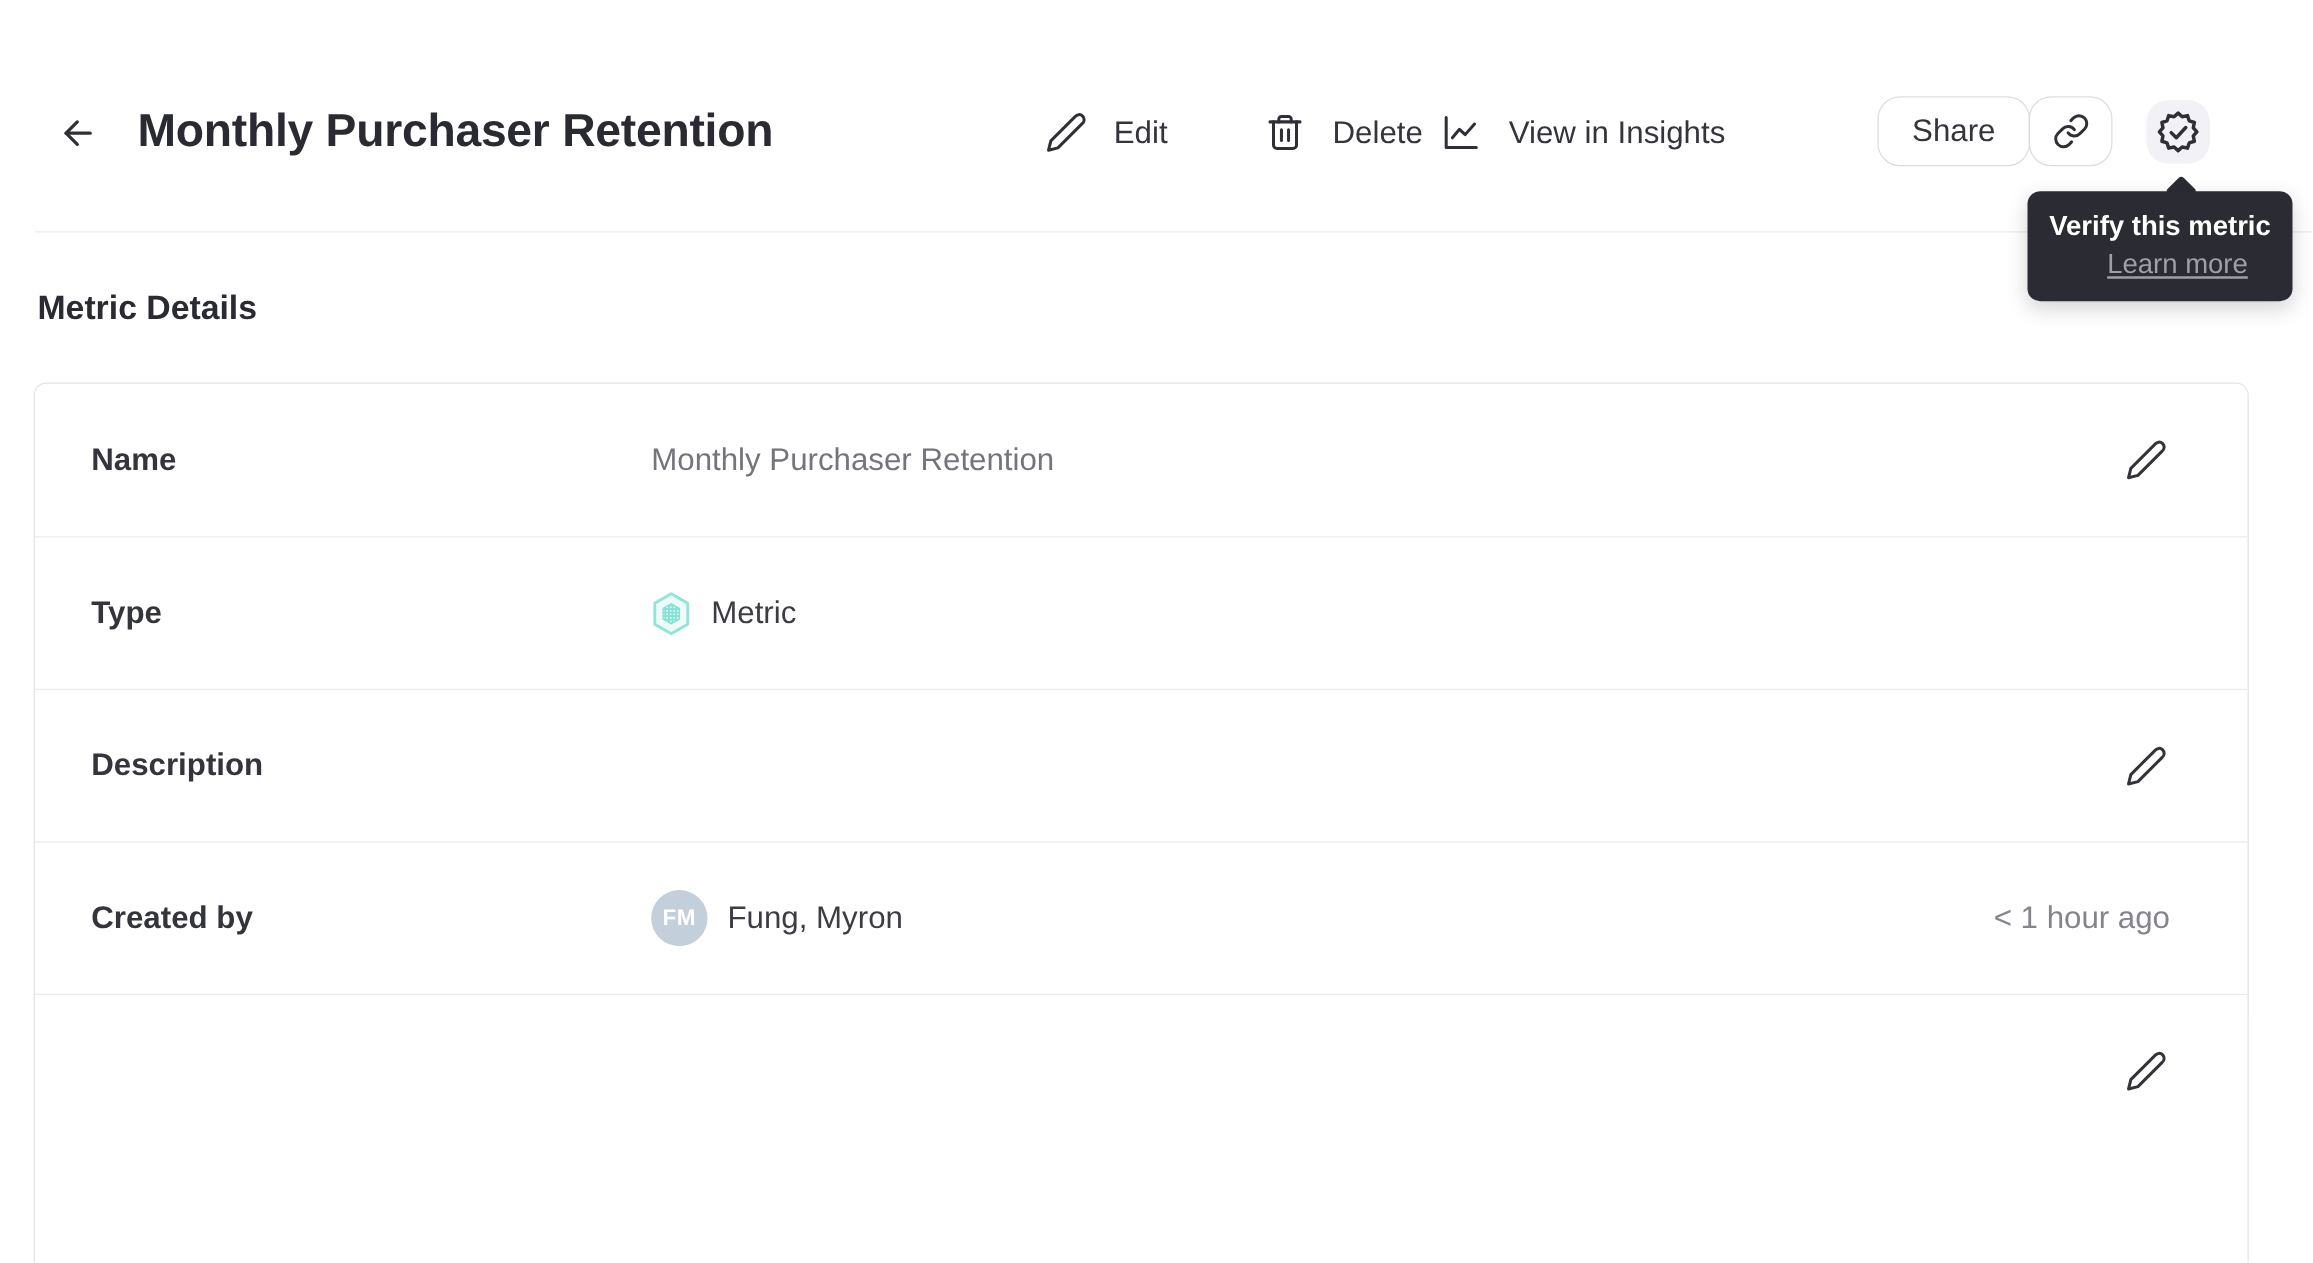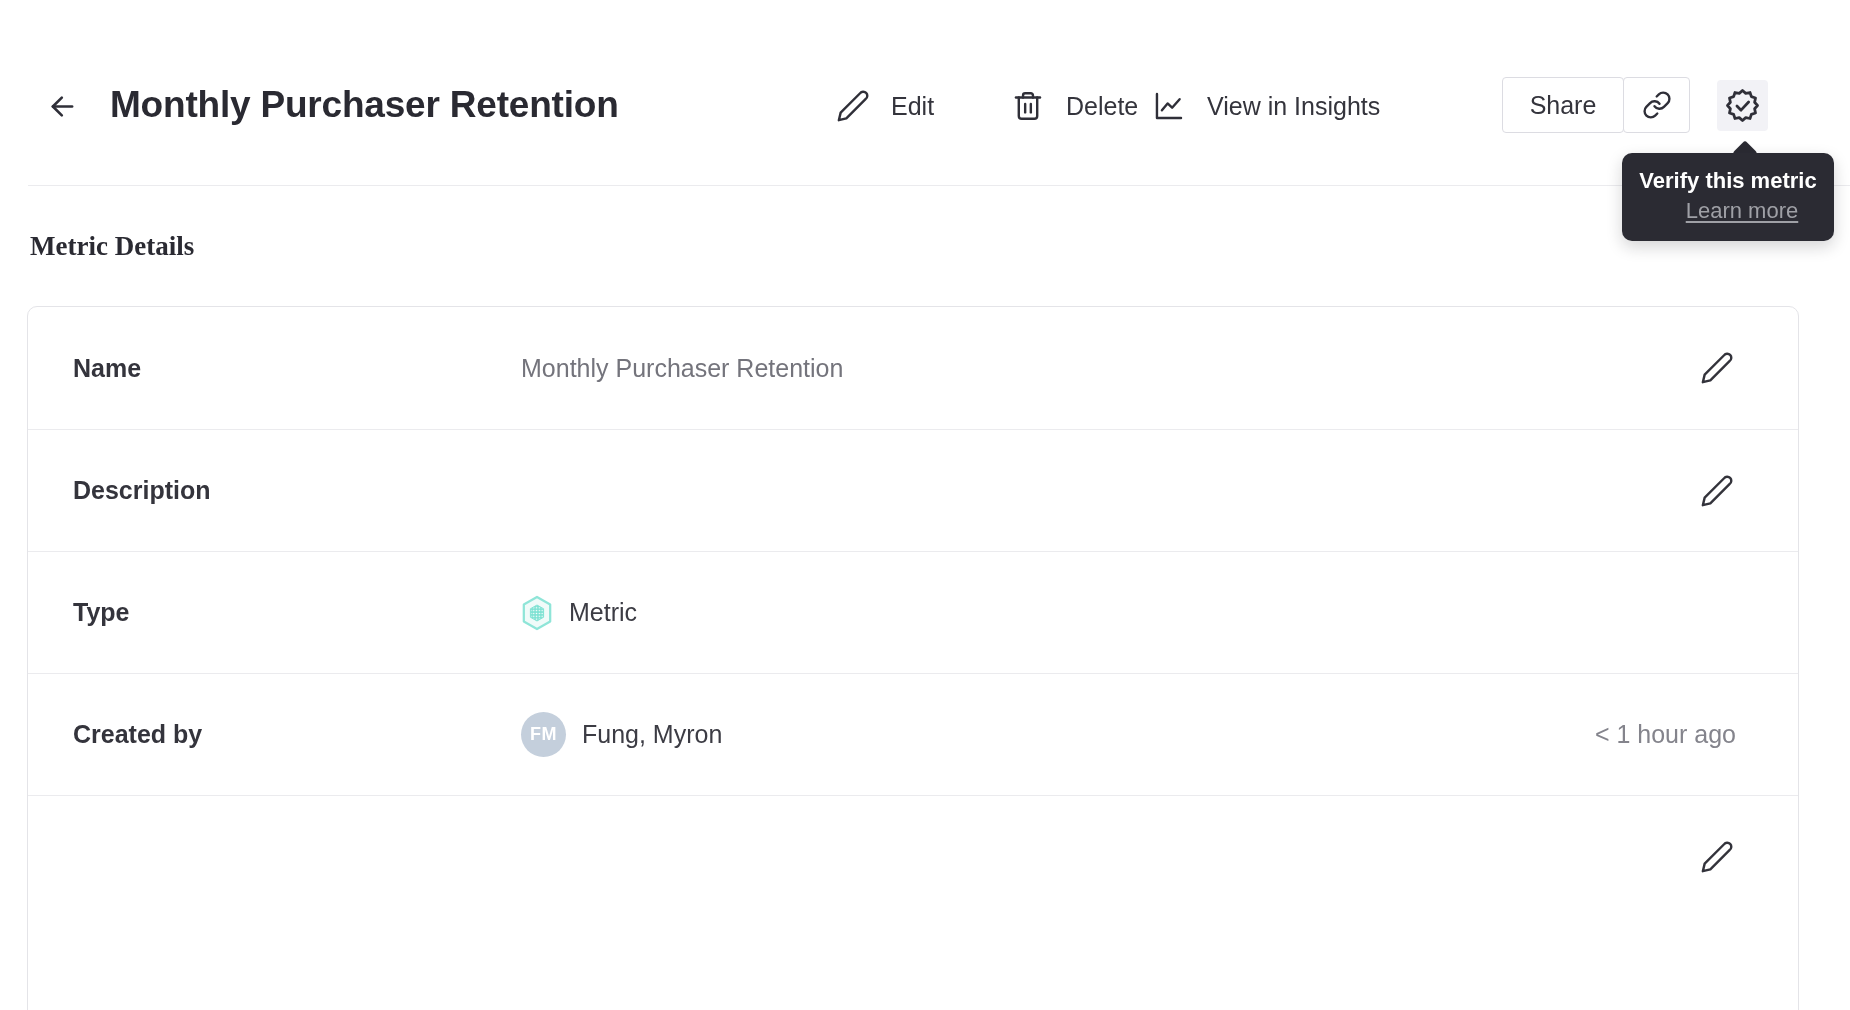--- a/index.html
+++ b/index.html
@@ -34,7 +34,7 @@
   .ag-delete{left:1011px;top:106px;}
   .ag-insights{left:1152px;top:106px;}
   .btn{position:absolute;display:flex;align-items:center;justify-content:center;background:#fff;
-    border:1px solid var(--btn-border);border-radius:4px;cursor:pointer;}
+    border:1px solid var(--btn-border);border-radius:18px;cursor:pointer;}
   .share-btn{left:1502px;top:77px;width:122px;height:56px;font-size:25px;font-weight:500;color:var(--text-label);}
   .link-btn{left:1623px;top:77px;width:67px;height:56px;}
   .badge-btn{left:1717px;top:80px;width:51px;height:51px;background:var(--badge-btn-bg);border:none;}

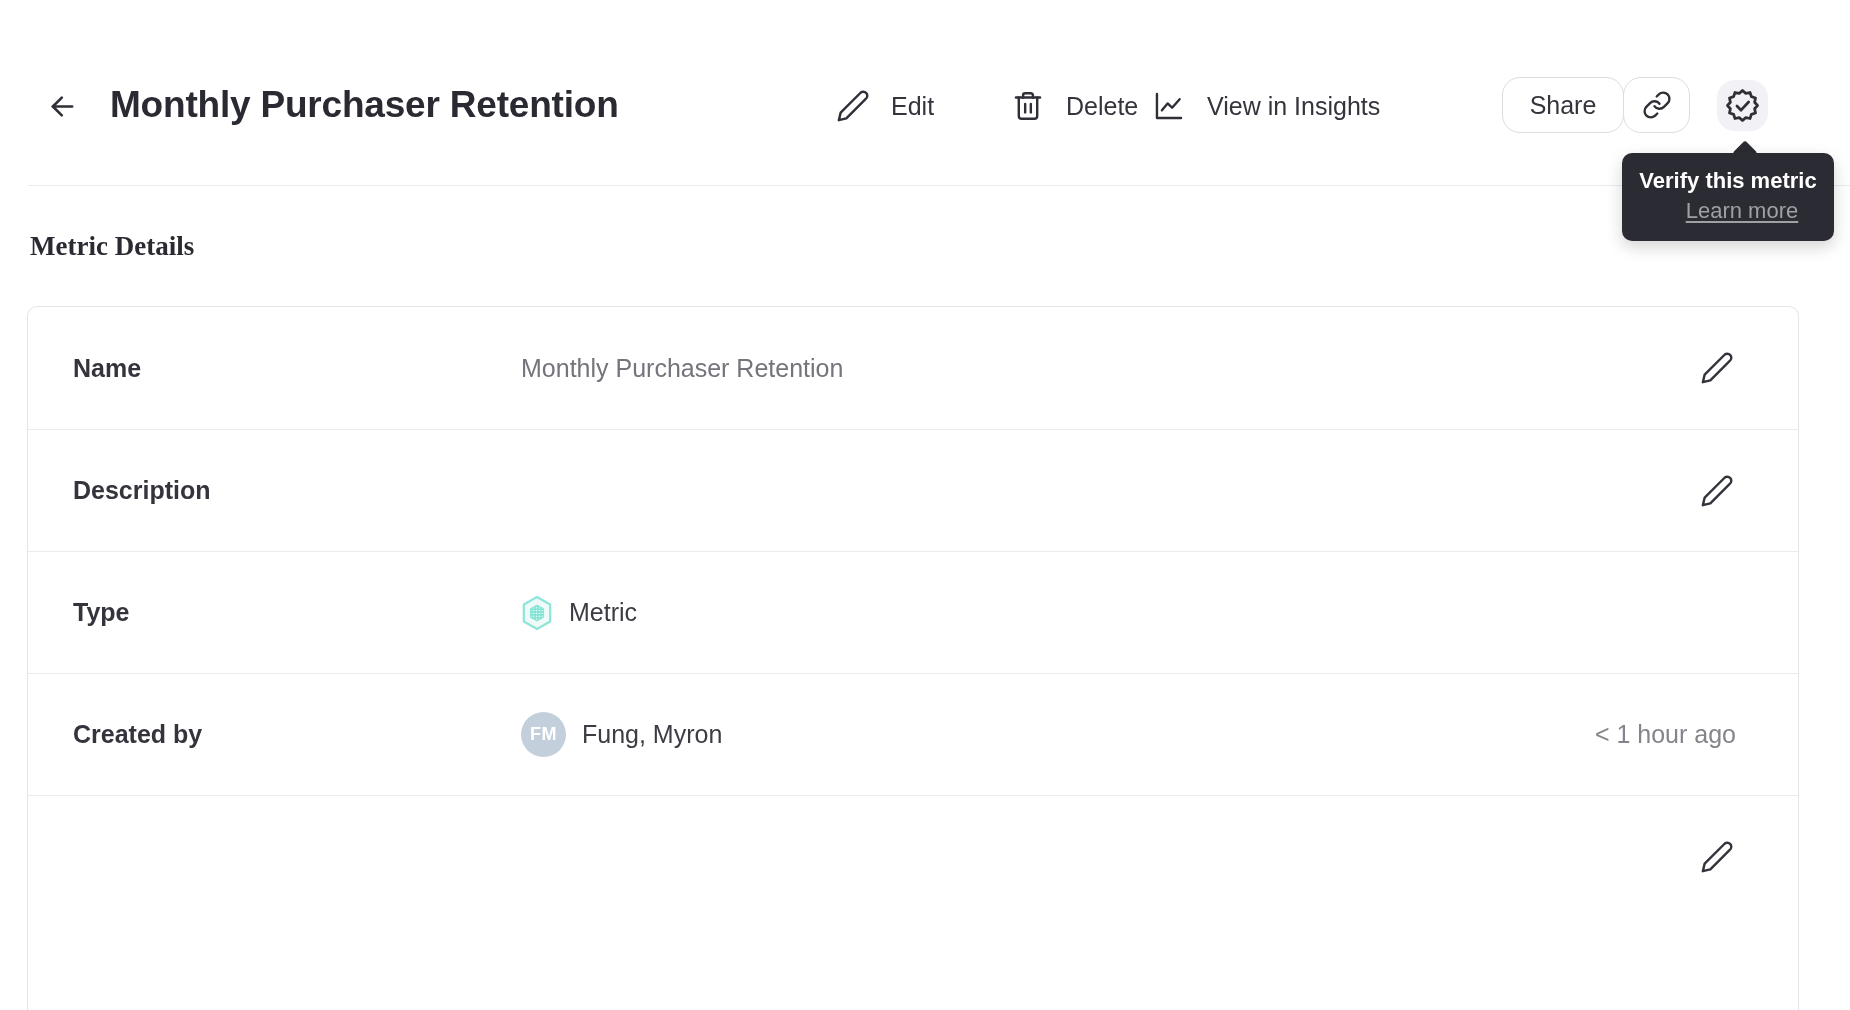--- a/index.html
+++ b/index.html
@@ -51,7 +51,7 @@
     text-decoration:underline;text-underline-offset:3px;cursor:pointer;display:inline-block;margin-left:28px;}
 
   
-  .section-heading{position:absolute;left:30px;top:231px;font-size:27px;font-weight:700;color:var(--text-dark);font-family:Liberation Serif, serif;}
+  .section-heading{position:absolute;left:30px;top:231px;font-size:27px;font-weight:700;color:var(--text-dark);}
 
   
   .card{position:absolute;left:27px;top:306px;width:1772px;height:760px;background:#fff;

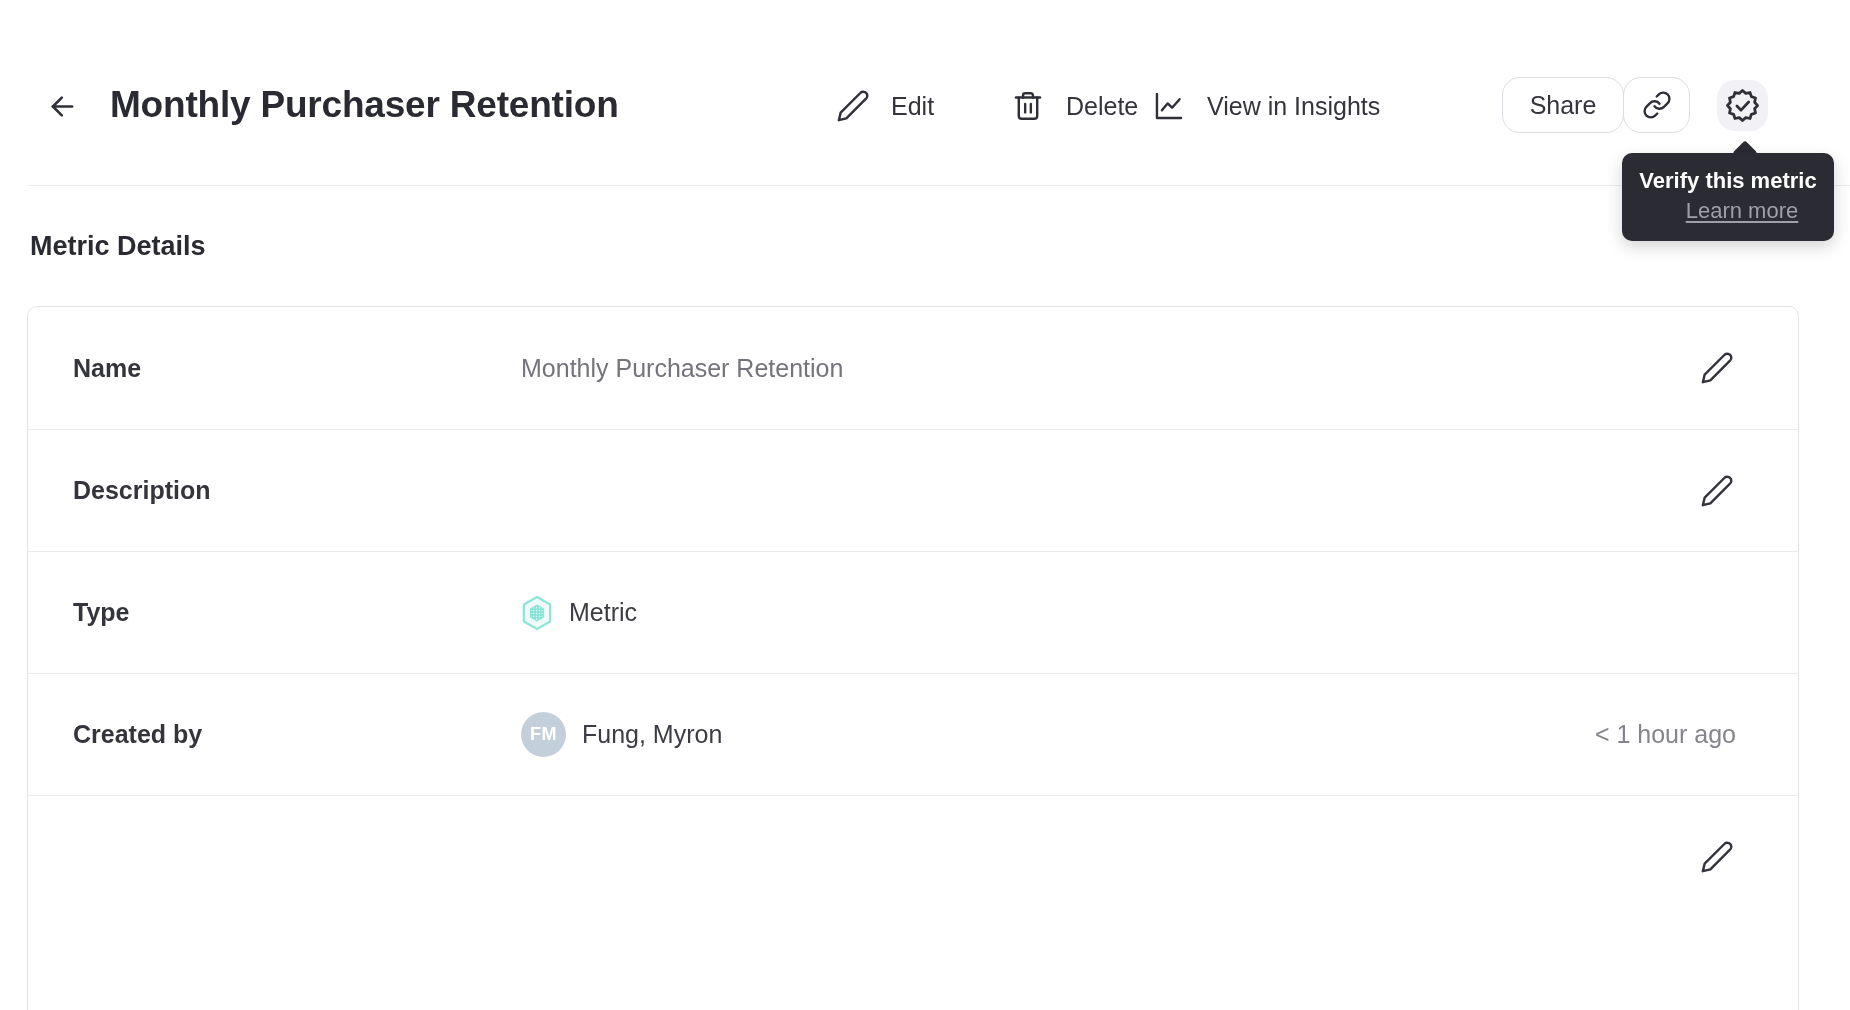--- a/index.html
+++ b/index.html
@@ -168,20 +168,6 @@
     </div>
 
     <div class="row">
-      <span class="row-label">Description</span>
-      <span class="row-value"></span>
-      <span class="row-right">
-        <button class="icon-btn">
-          <span>
-            <svg width="34" height="34" viewBox="0 0 24 24" fill="none" stroke="#33333b" stroke-width="1.7" stroke-linecap="round" stroke-linejoin="round">
-              <path d="M17 3a2.85 2.85 0 1 1 4 4L7.3 20.7 2 22l1.3-5.3L17 3z"></path>
-            </svg>
-          </span>
-        </button>
-      </span>
-    </div>
-
-    <div class="row">
       <span class="row-label">Type</span>
       <span class="row-value dark">
         <span class="type-icon">
@@ -201,19 +187,8 @@
       <span class="row-right"></span>
     </div>
 
-
-    <div class="row">
-      <span class="row-label">Created by</span>
-      <span class="row-value dark">
-        <span class="avatar">FM</span>
-        <span>Fung, Myron</span>
-      </span>
-      <span class="row-right">
-        <span class="timestamp">&lt; 1 hour ago</span>
-      </span>
-    </div>
-
-    <div class="row">
+    <div class="row">
+      <span class="row-label">Description</span>
       <span class="row-value"></span>
       <span class="row-right">
         <button class="icon-btn">
@@ -226,6 +201,31 @@
       </span>
     </div>
 
+
+    <div class="row">
+      <span class="row-label">Created by</span>
+      <span class="row-value dark">
+        <span class="avatar">FM</span>
+        <span>Fung, Myron</span>
+      </span>
+      <span class="row-right">
+        <span class="timestamp">&lt; 1 hour ago</span>
+      </span>
+    </div>
+
+    <div class="row">
+      <span class="row-value"></span>
+      <span class="row-right">
+        <button class="icon-btn">
+          <span>
+            <svg width="34" height="34" viewBox="0 0 24 24" fill="none" stroke="#33333b" stroke-width="1.7" stroke-linecap="round" stroke-linejoin="round">
+              <path d="M17 3a2.85 2.85 0 1 1 4 4L7.3 20.7 2 22l1.3-5.3L17 3z"></path>
+            </svg>
+          </span>
+        </button>
+      </span>
+    </div>
+
   </div>
 </div>
 

